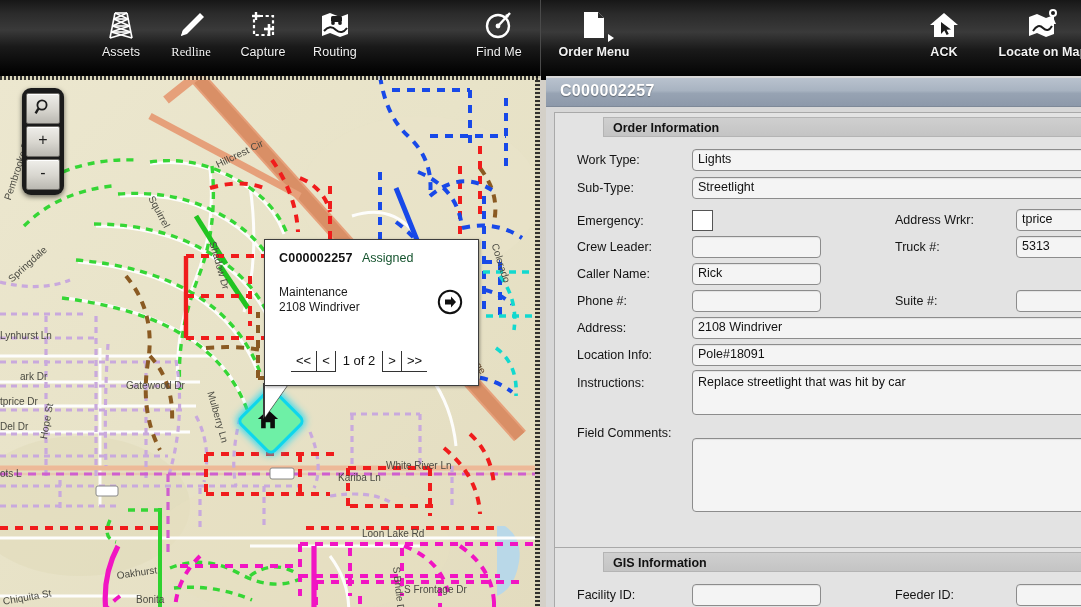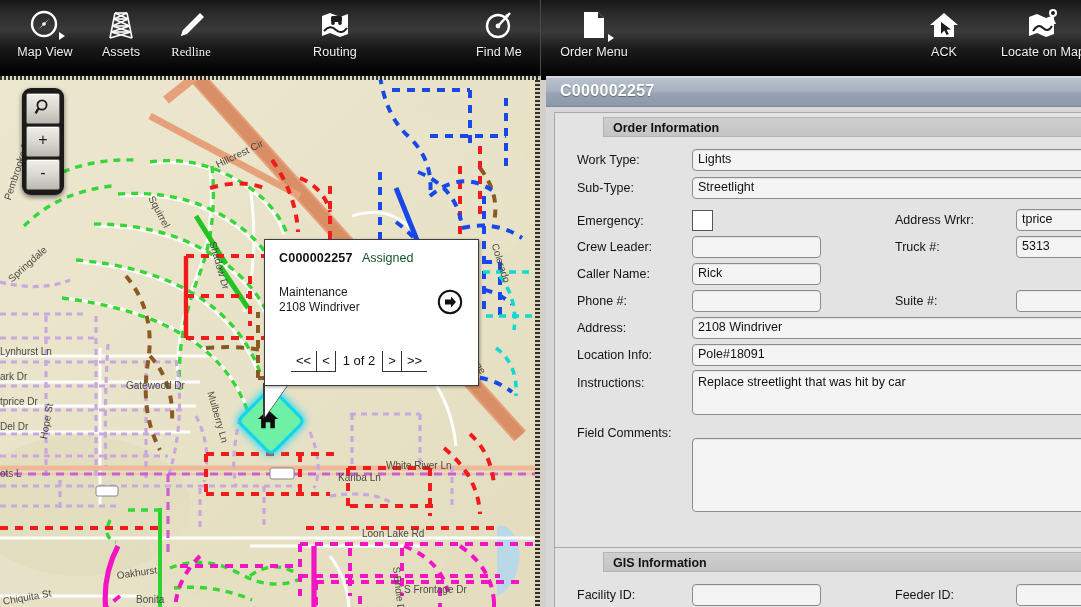--- a/index.html
+++ b/index.html
@@ -168,17 +168,6 @@
   <div class="toolbar">
     <div class="tb-left">
 
-      <div class="tbtn" style="left:2px;">
-        <div class="ic">
-          <svg width="32" height="32" viewBox="0 0 32 32">
-            <circle cx="15" cy="15" r="12" fill="none" stroke="#fff" stroke-width="2.4"></circle>
-            <polygon points="20.5,9.5 13,16.5 9.5,20.5 17,13.5" fill="#fff"></polygon>
-            <circle cx="15" cy="15" r="1.8" fill="#fff"></circle>
-          </svg>
-          <span class="caret"></span>
-        </div>
-        <div class="lbl">Map View</div>
-      </div>
 
       <div class="tbtn" style="left:78px;">
         <div class="ic">

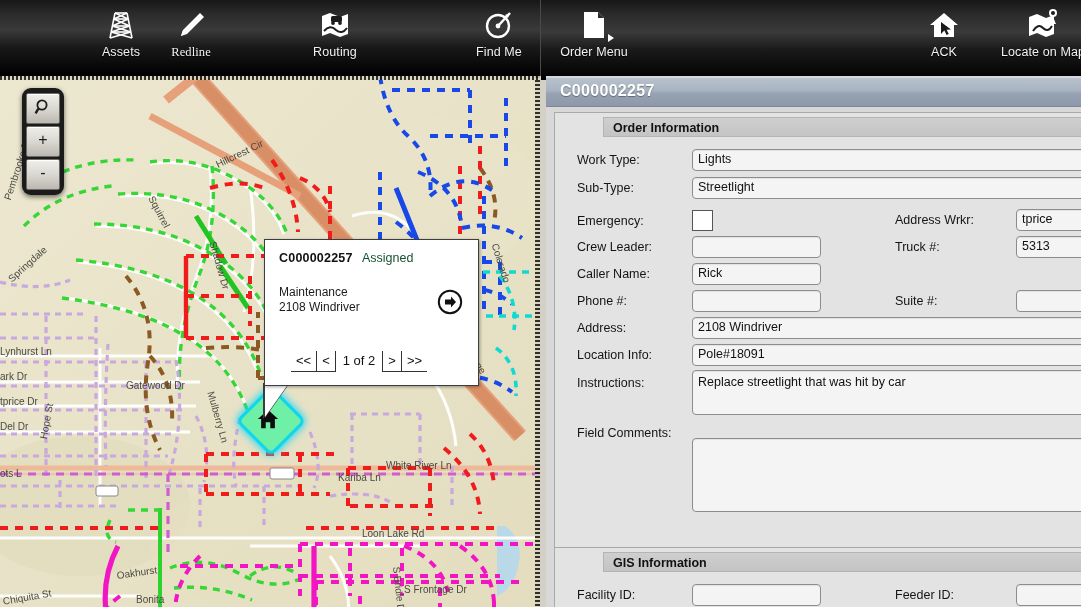--- a/index.html
+++ b/index.html
@@ -203,6 +203,18 @@
         <div class="lbl">Redline</div>
       </div>
 
+      <div class="tbtn" style="left:220px;">
+        <div class="ic">
+          <svg width="32" height="32" viewBox="0 0 32 32">
+            <rect x="7" y="7" width="19" height="19" fill="none" stroke="#fff" stroke-width="2.2" stroke-dasharray="3.2,2.6"></rect>
+            <line x1="5" y1="7" x2="13" y2="7" stroke="#fff" stroke-width="2.4"></line>
+            <line x1="9" y1="3" x2="9" y2="11" stroke="#fff" stroke-width="2.4"></line>
+            <line x1="17" y1="20" x2="27" y2="20" stroke="#fff" stroke-width="2.6"></line>
+            <line x1="22" y1="15" x2="22" y2="25" stroke="#fff" stroke-width="2.6"></line>
+          </svg>
+        </div>
+        <div class="lbl">Capture</div>
+      </div>
 
       <div class="tbtn" style="left:292px;">
         <div class="ic">

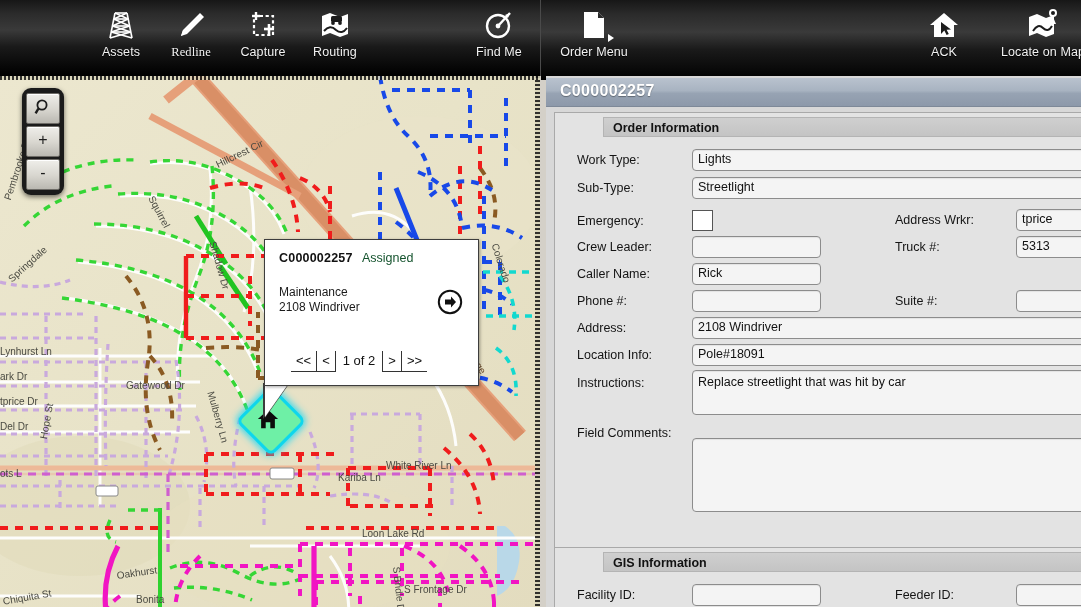--- a/index.html
+++ b/index.html
@@ -21,7 +21,7 @@
   }
   .tb-left{position:absolute;left:0;top:0;width:540px;height:76px;}
   .tb-right{position:absolute;left:541px;top:0;width:540px;height:80px;
-    background:linear-gradient(180deg,#171717 0%,#2b2b2b 18%,#3a3a3a 40%,#1a1a1a 62%,#000 100%);}
+    background:linear-gradient(180deg,#171717 0%,#2b2b2b 18%,#3a3a3a 40%,#1a1a1a 62%,#000 100%);font-weight:bold;}
   .tb-sep{position:absolute;left:540px;top:0;width:1px;height:76px;background:#4a4a4a;}
 
   .tbtn{

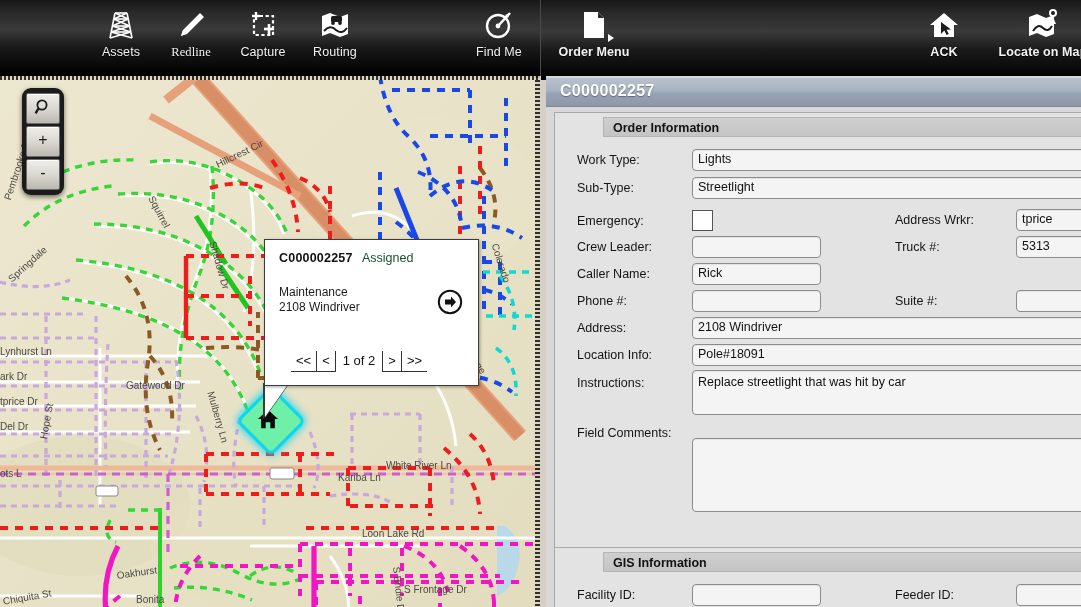--- a/index.html
+++ b/index.html
@@ -499,7 +499,7 @@
     <div>
       <div class="slab" style="left:2px;top:122px;transform:rotate(-72deg);transform-origin:left top;">Pembrooke Pl</div>
       <div class="slab" style="left:6px;top:200px;transform:rotate(-42deg);transform-origin:left top;">Springdale</div>
-      <div class="slab" style="left:0px;top:270px;">Lynhurst Ln</div>
+      <div class="slab" style="left:0px;top:254px;">Lynhurst Ln</div>
       <div class="slab" style="left:0px;top:295px;">ark Dr</div>
       <div class="slab" style="left:0px;top:320px;">tprice Dr</div>
       <div class="slab" style="left:0px;top:345px;">Del Dr</div>

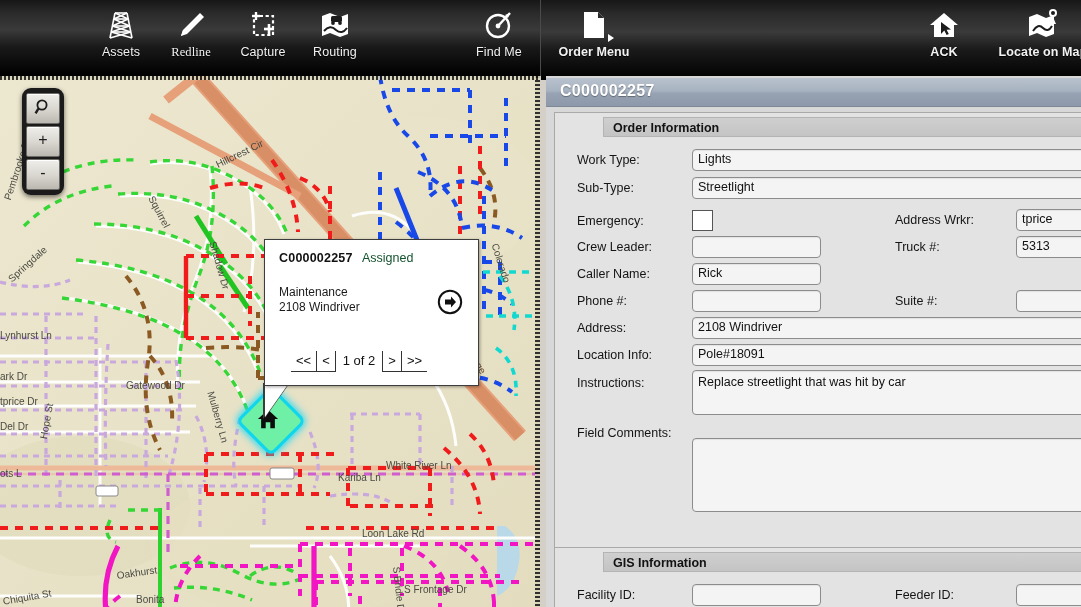--- a/index.html
+++ b/index.html
@@ -500,7 +500,7 @@
       <div class="slab" style="left:2px;top:122px;transform:rotate(-72deg);transform-origin:left top;">Pembrooke Pl</div>
       <div class="slab" style="left:6px;top:200px;transform:rotate(-42deg);transform-origin:left top;">Springdale</div>
       <div class="slab" style="left:0px;top:254px;">Lynhurst Ln</div>
-      <div class="slab" style="left:0px;top:295px;">ark Dr</div>
+      <div class="slab" style="left:0px;top:295px;padding-left:20px;">ark Dr</div>
       <div class="slab" style="left:0px;top:320px;">tprice Dr</div>
       <div class="slab" style="left:0px;top:345px;">Del Dr</div>
       <div class="slab" style="left:0px;top:392px;">ots L</div>

